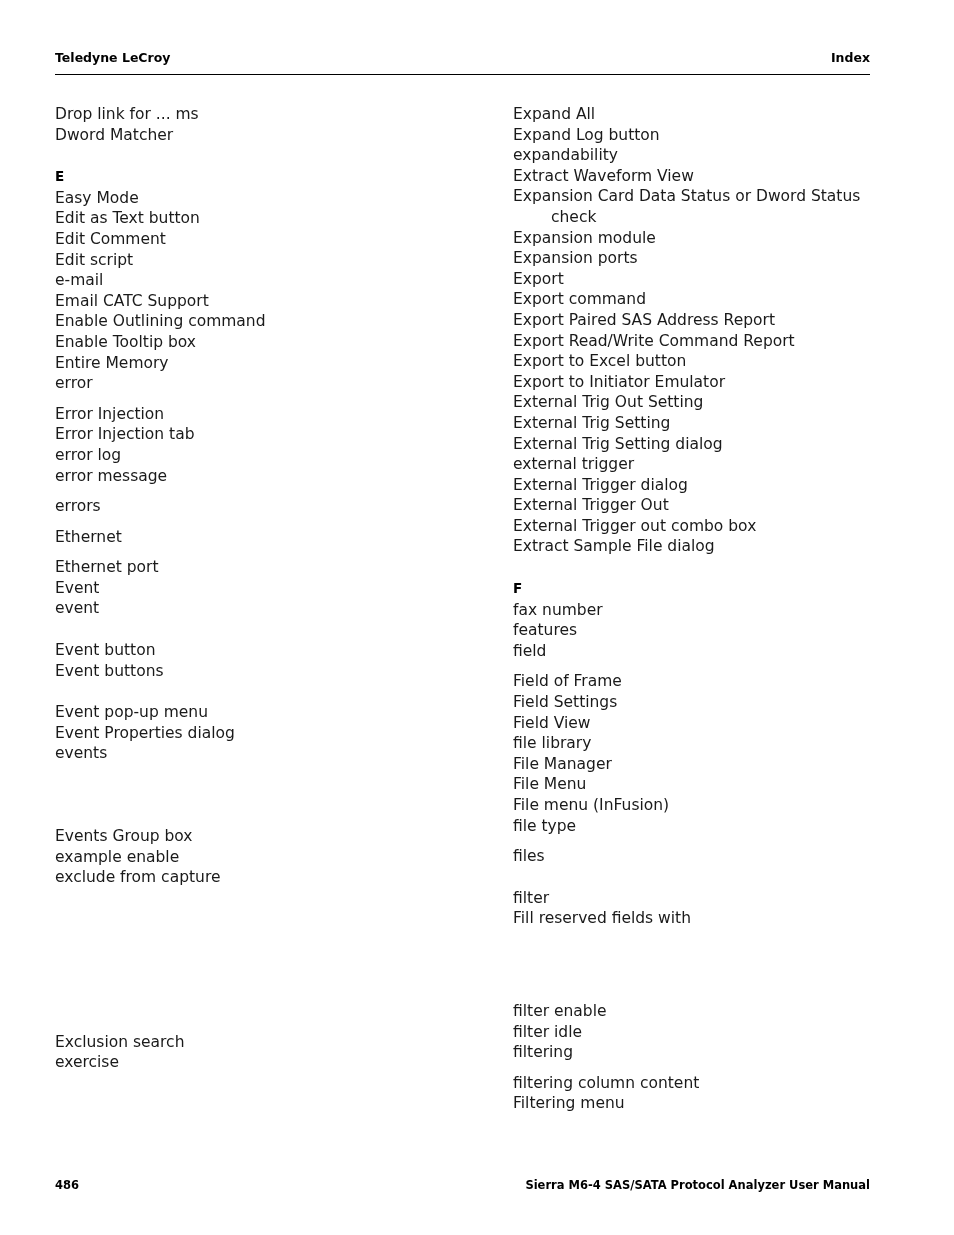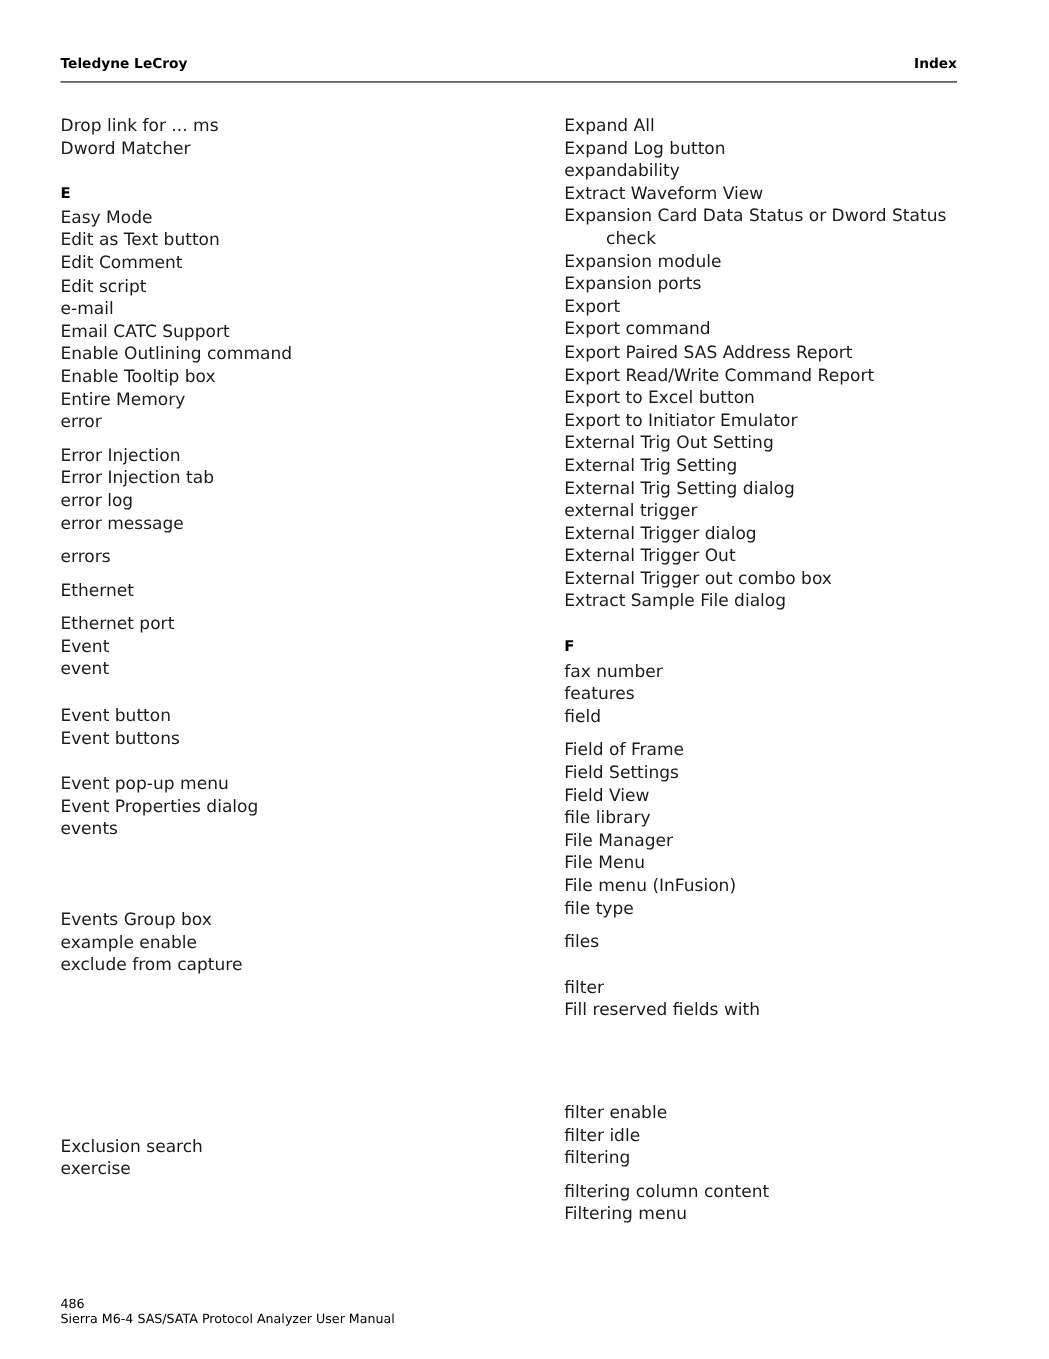--- a/index.html
+++ b/index.html
@@ -52,9 +52,8 @@
     justify-content: space-between;
     align-items: baseline;
     font-size: 11.5px;
-    font-weight: normal;
+    font-weight: bold;
     color: #000;
-    flex-direction: column;
   }
   
   .columns {

